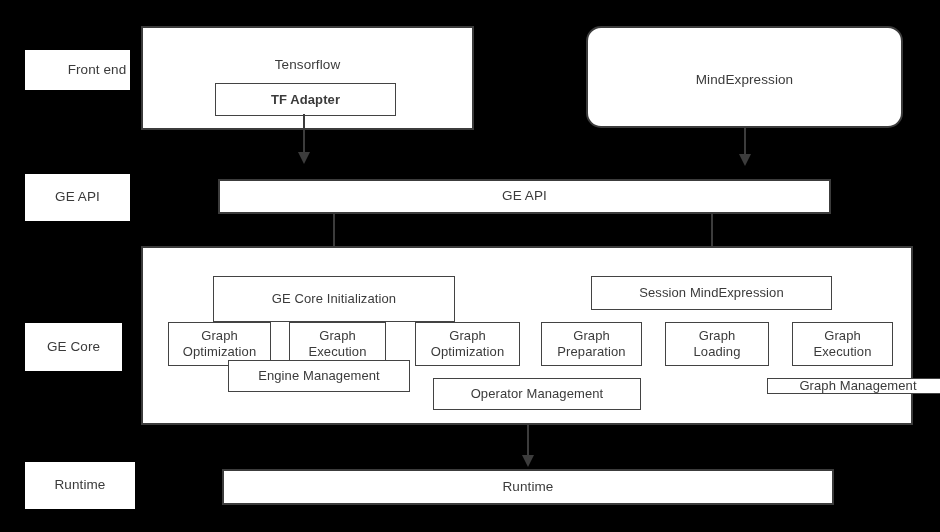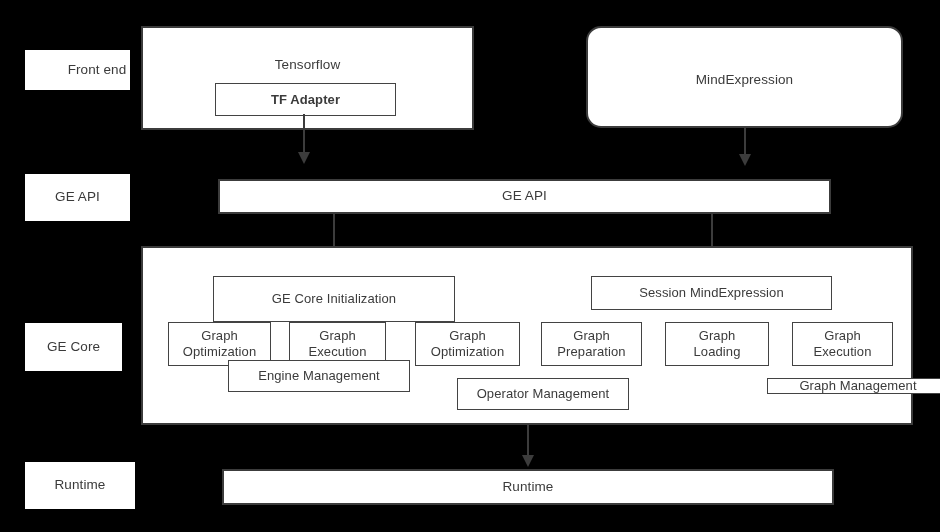--- a/index.html
+++ b/index.html
@@ -148,7 +148,7 @@
     </div>
 
     <div class="box sub stroke-thin" style="left:52px; top:112px; width:182px; height:32px;margin-left:33px;">Engine Management</div>
-    <div class="box sub stroke-thin" style="left:314px; top:130px; width:172px; height:32px;">Operator Management</div>
+    <div class="box sub stroke-thin" style="left:290px; top:130px; width:208px; height:32px;">Operator Management</div>
     <div class="box sub stroke-thin" style="left:580px; top:130px; width:182px; height:16px;margin-left:44px;">Graph Management</div>
   </div>
 

